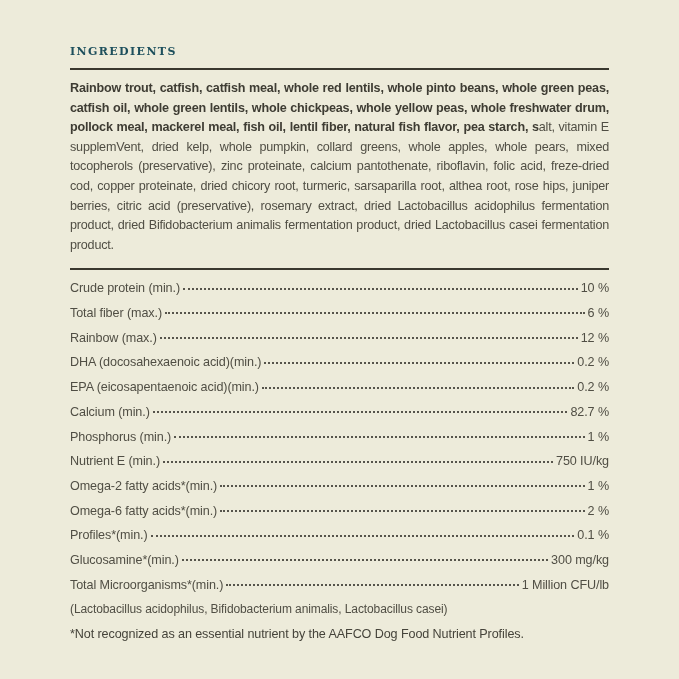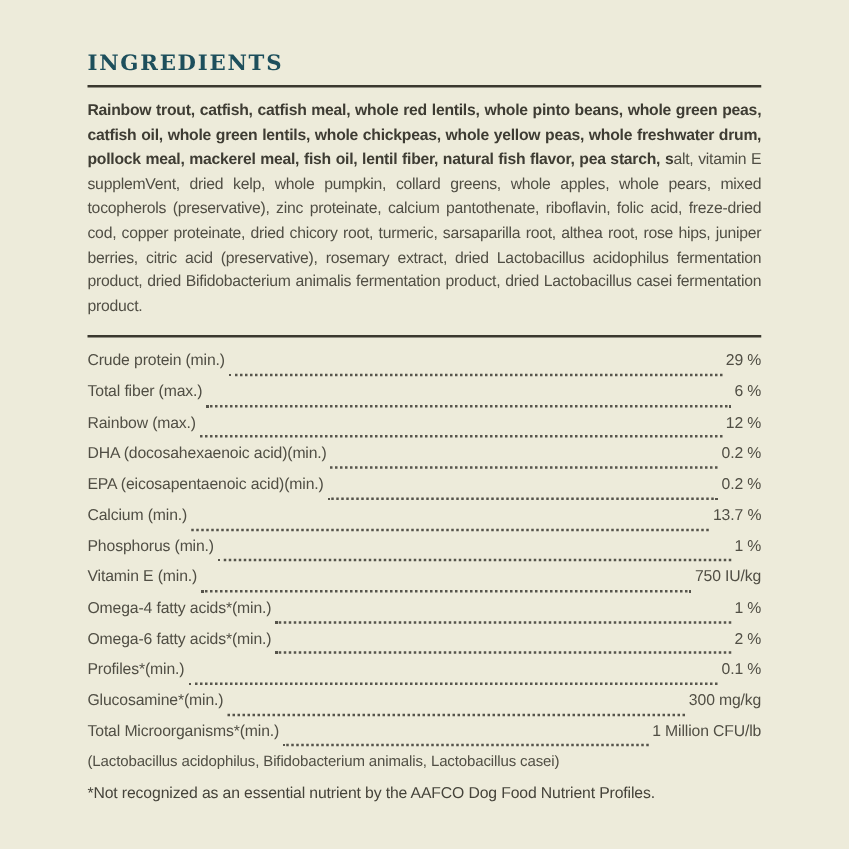--- a/index.html
+++ b/index.html
@@ -22,7 +22,7 @@
     font-family: "DejaVu Serif", serif;
     font-weight: bold;
     color: #1d4f5c;
-    font-size: 17px;
+    font-size: 11px;
     line-height: 19px;
     letter-spacing: 1.4px;
     margin: 0;

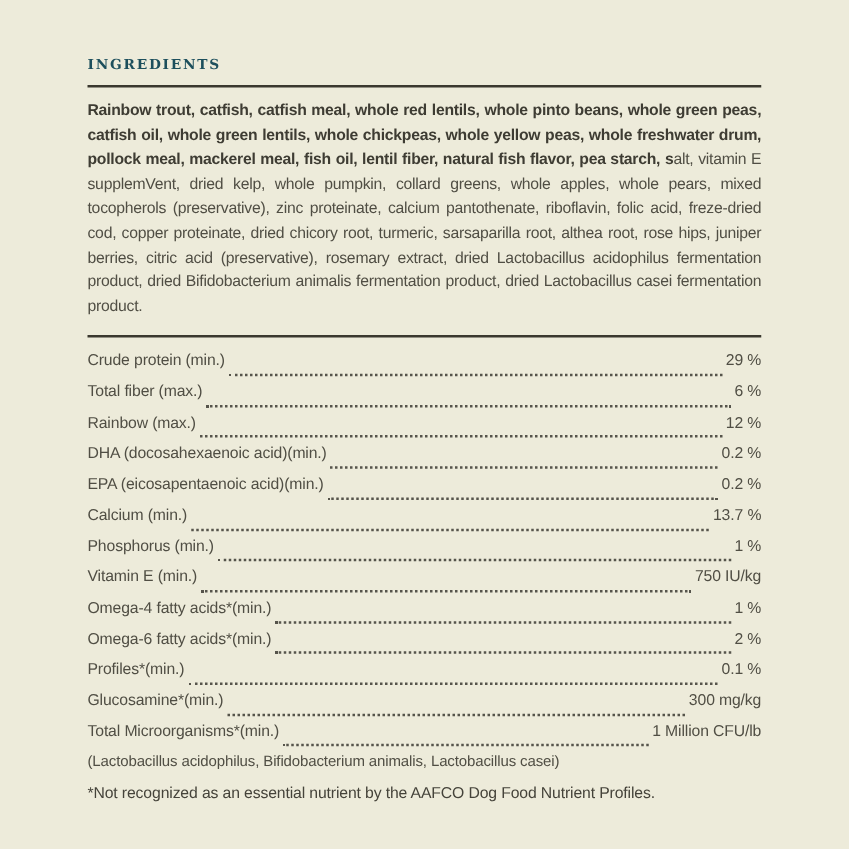--- a/index.html
+++ b/index.html
@@ -48,7 +48,7 @@
   .ga-rows { margin-top: 6px; }
   .ga-row {
     display: flex;
-    align-items: flex-end;
+    align-items: center;
     line-height: 24.7px;
     font-size: 12.6px;
     letter-spacing: -0.1px;

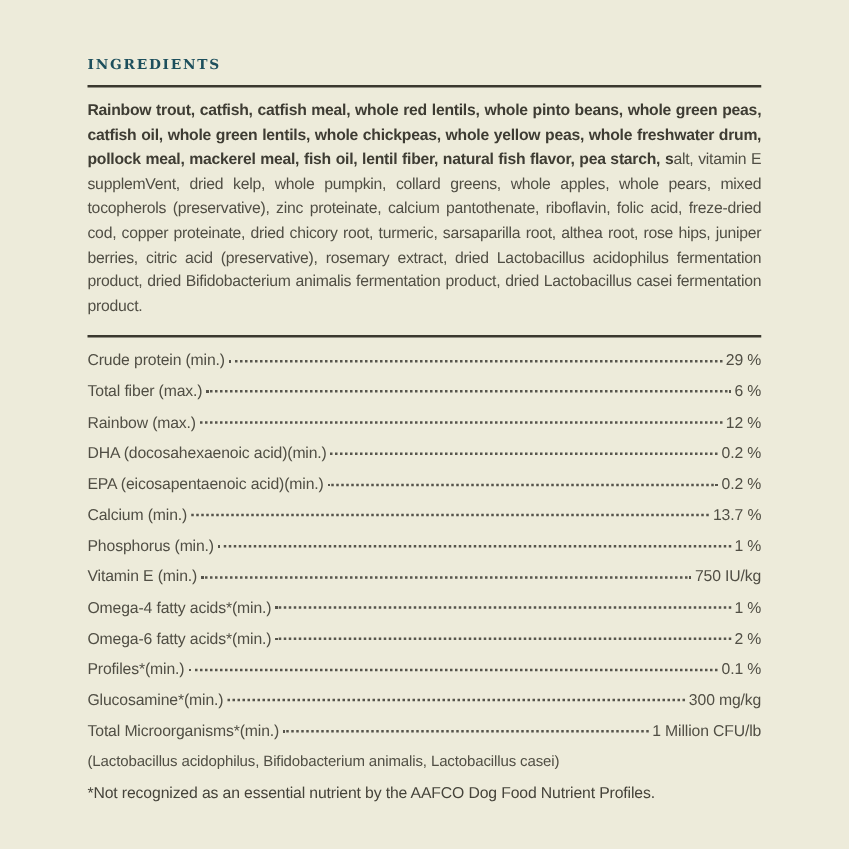--- a/index.html
+++ b/index.html
@@ -93,7 +93,7 @@
   <div class="ga-row">
     <span class="ga-label">Crude protein (min.)</span>
     <span class="ga-leader"></span>
-    <span class="ga-value">29 %</span>
+    <span class="ga-value">10 %</span>
   </div>
 
 

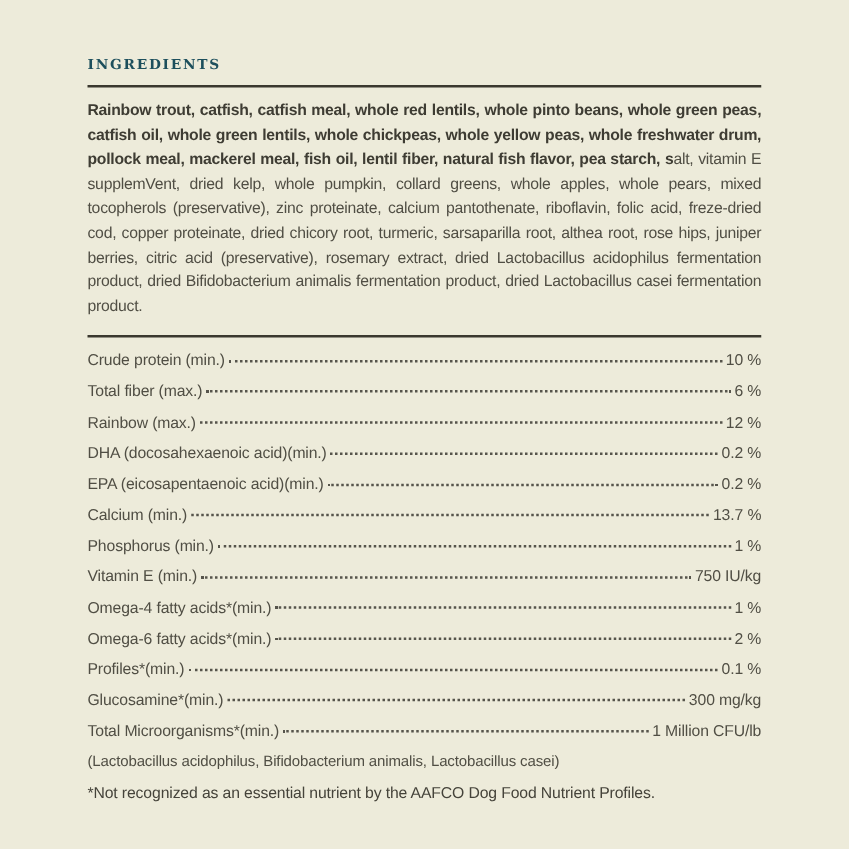--- a/index.html
+++ b/index.html
@@ -124,7 +124,7 @@
   <div class="ga-row">
     <span class="ga-label">Calcium (min.)</span>
     <span class="ga-leader"></span>
-    <span class="ga-value">13.7 %</span>
+    <span class="ga-value">82.7 %</span>
   </div>
 
   <div class="ga-row">

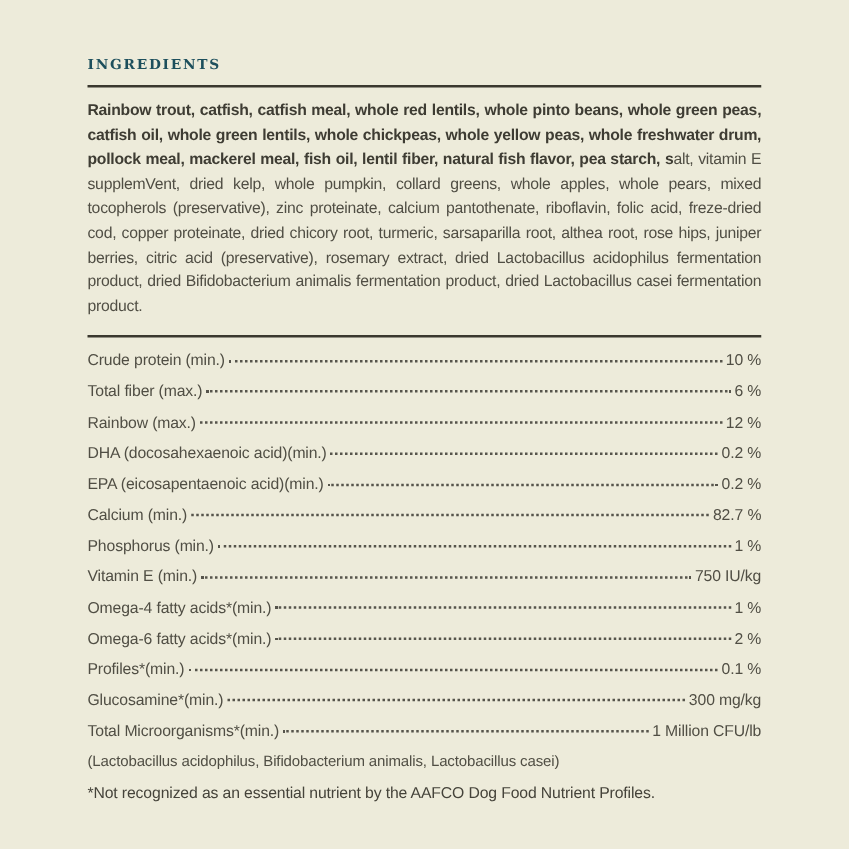--- a/index.html
+++ b/index.html
@@ -134,7 +134,7 @@
   </div>
 
   <div class="ga-row">
-    <span class="ga-label">Vitamin E (min.)</span>
+    <span class="ga-label">Nutrient E (min.)</span>
     <span class="ga-leader"></span>
     <span class="ga-value">750 IU/kg</span>
   </div>

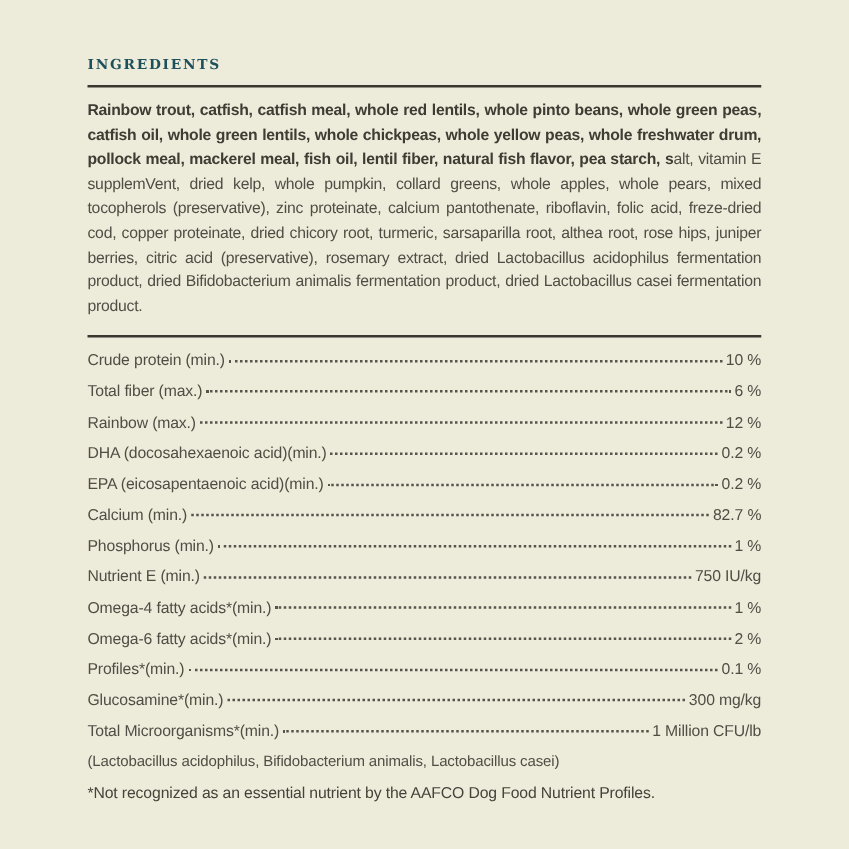--- a/index.html
+++ b/index.html
@@ -140,7 +140,7 @@
   </div>
 
   <div class="ga-row">
-    <span class="ga-label">Omega-4 fatty acids*(min.)</span>
+    <span class="ga-label">Omega-2 fatty acids*(min.)</span>
     <span class="ga-leader"></span>
     <span class="ga-value">1 %</span>
   </div>

